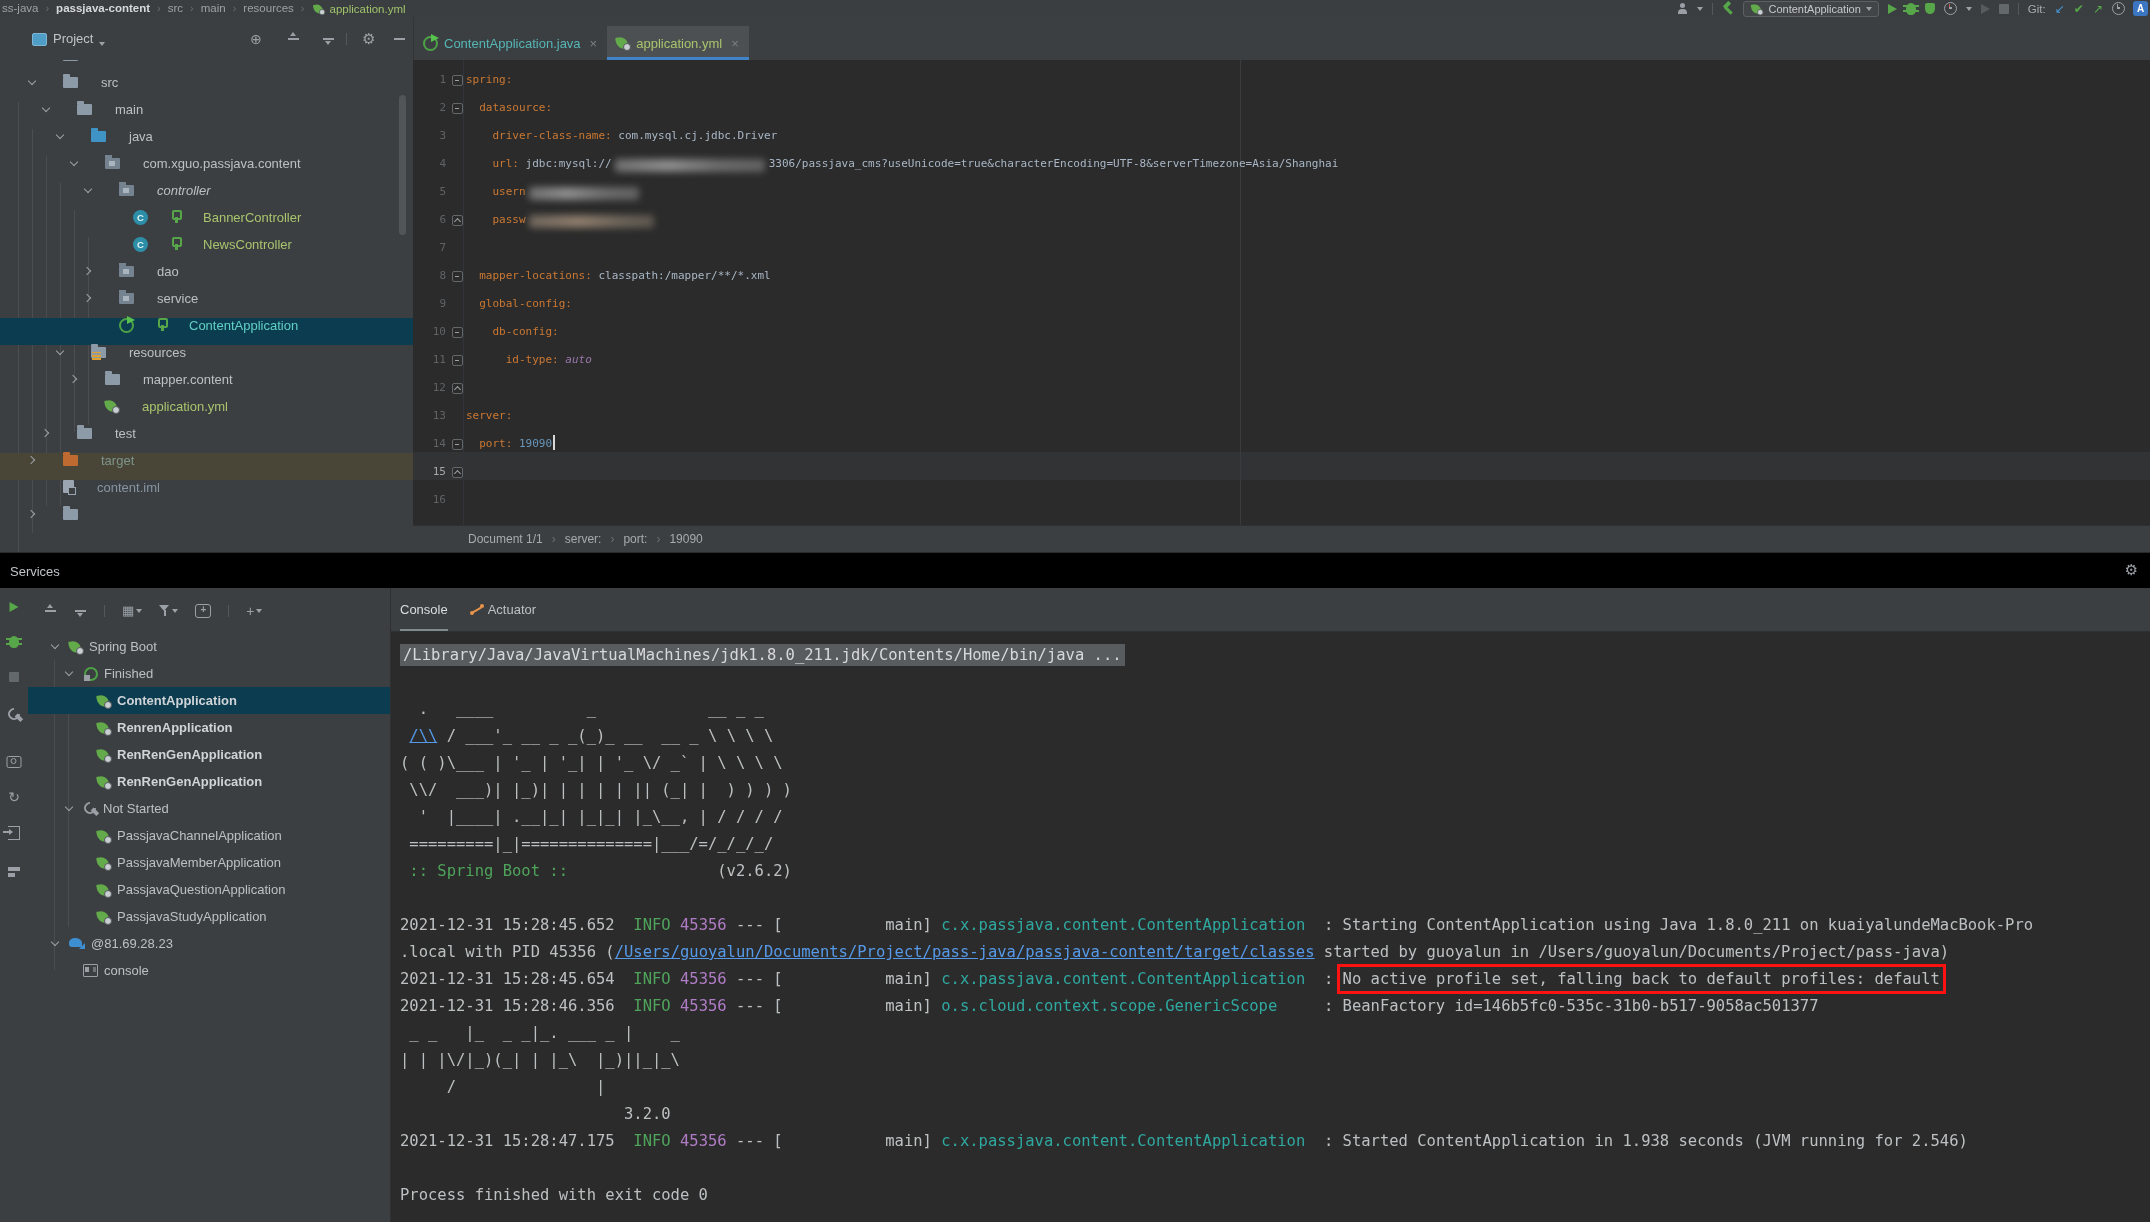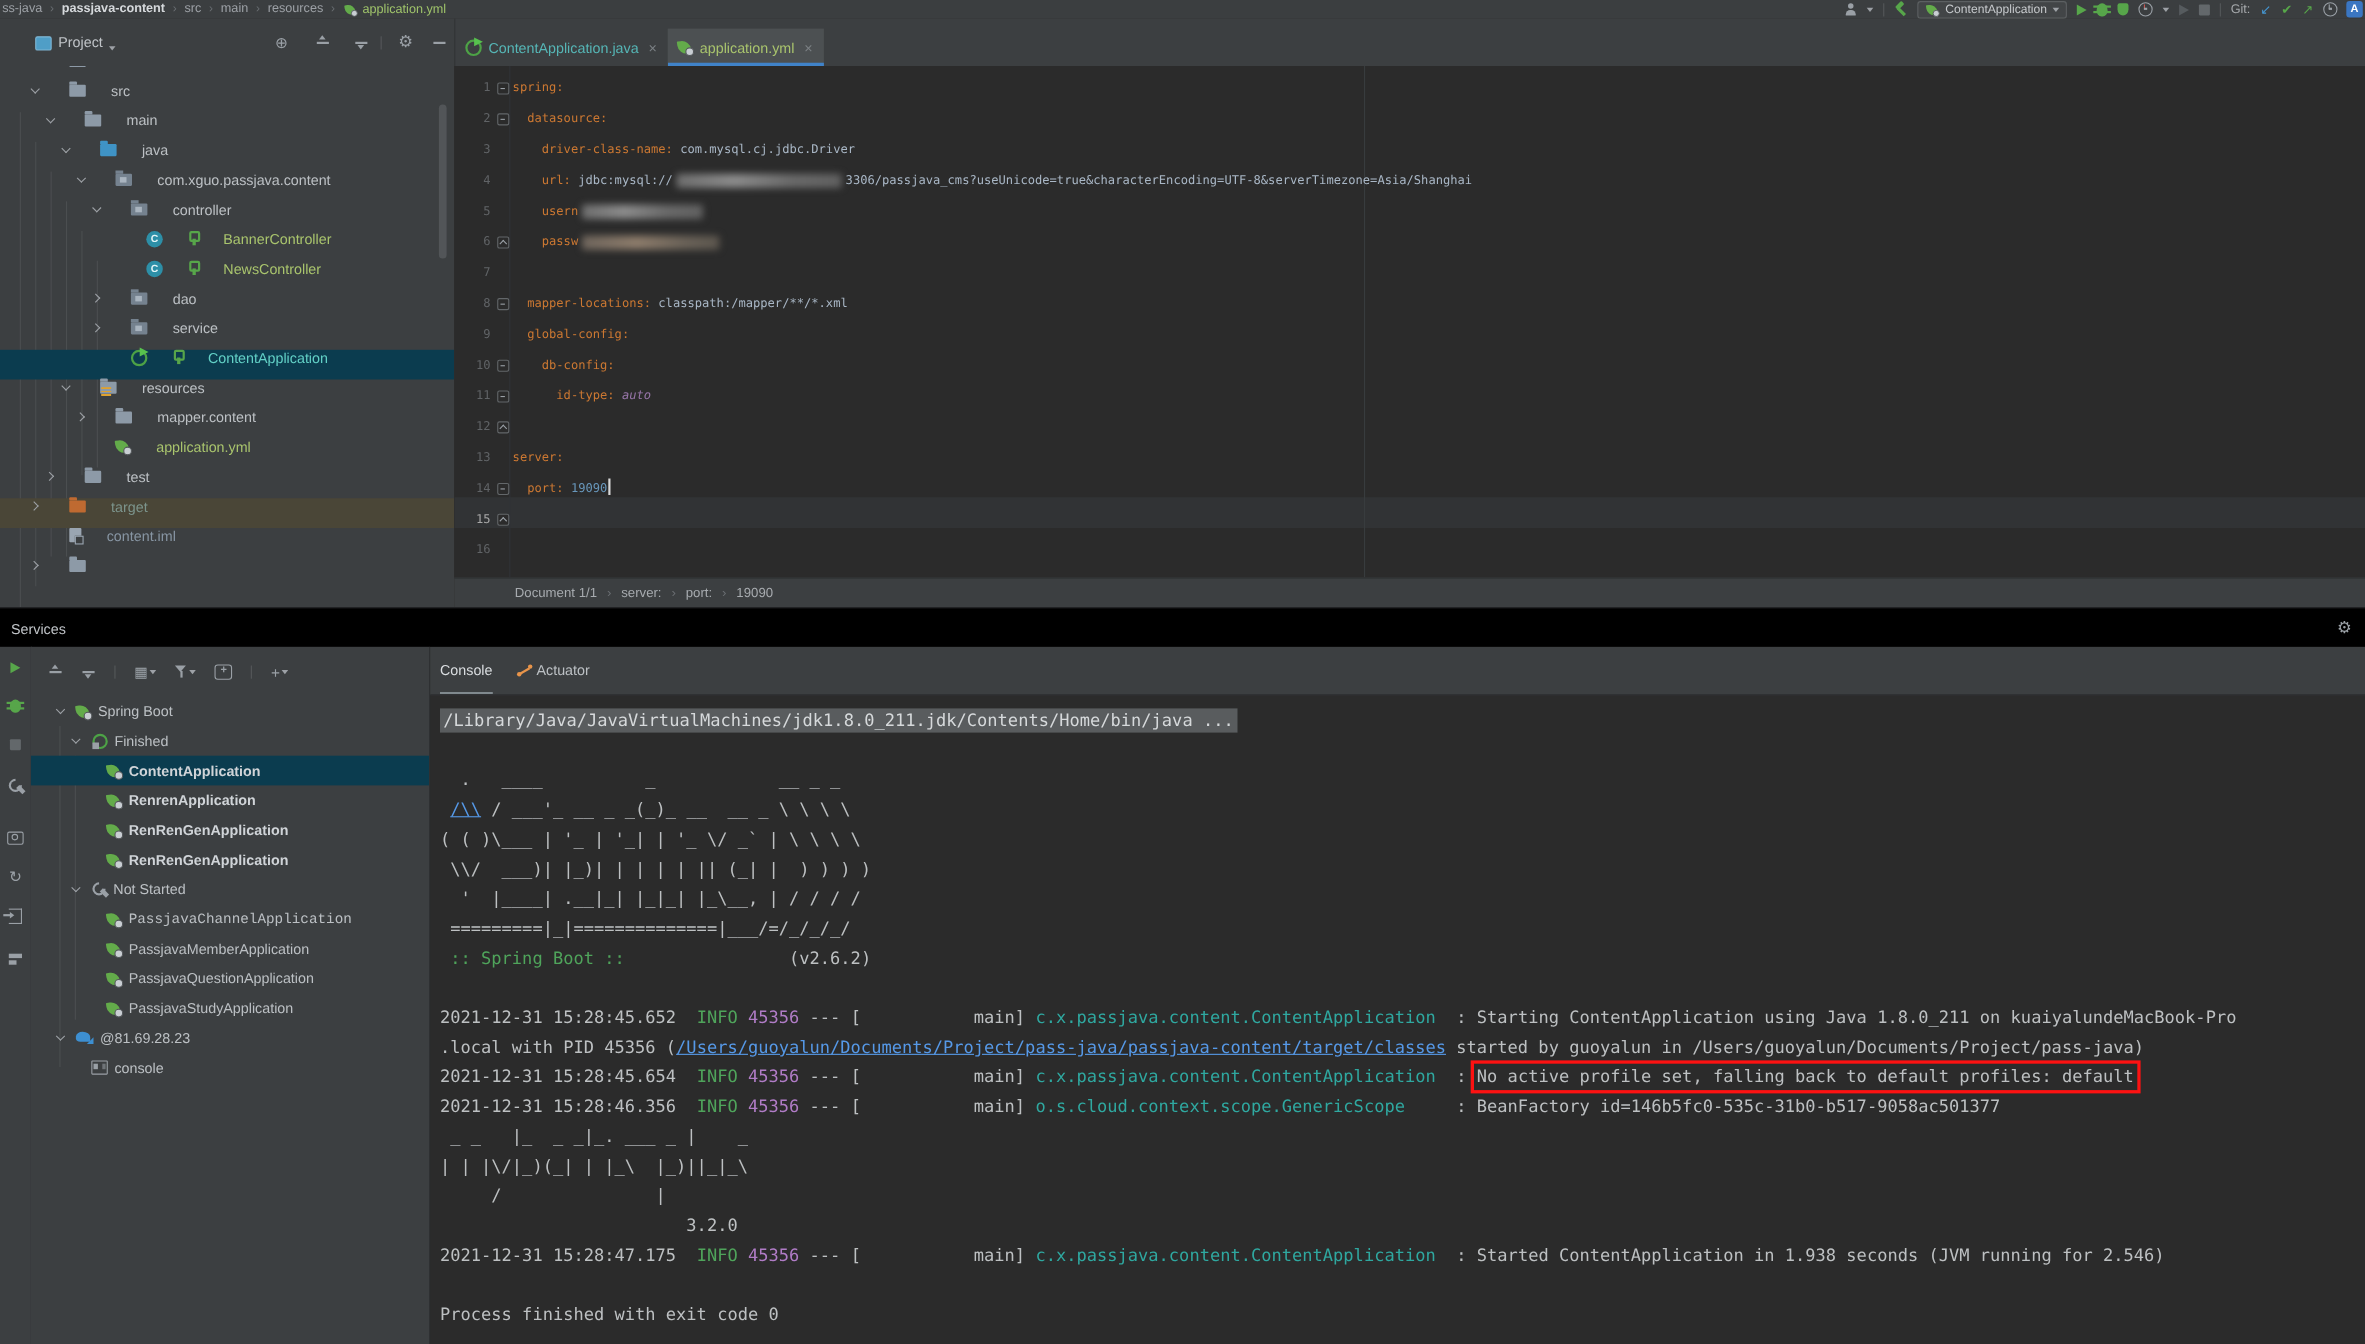--- a/index.html
+++ b/index.html
@@ -307,7 +307,7 @@
           <span class="icn i-pkg"></span>
           <span class="lbl">com.xguo.passjava.content</span>
         </div>
-        <div class="trow" style="padding-left: 81px;">
+        <div class="trow" style="padding-left: 81px; font-style: italic;">
           <span class="chev open"></span>
           <span class="icn i-pkg"></span>
           <span class="lbl">controller</span>

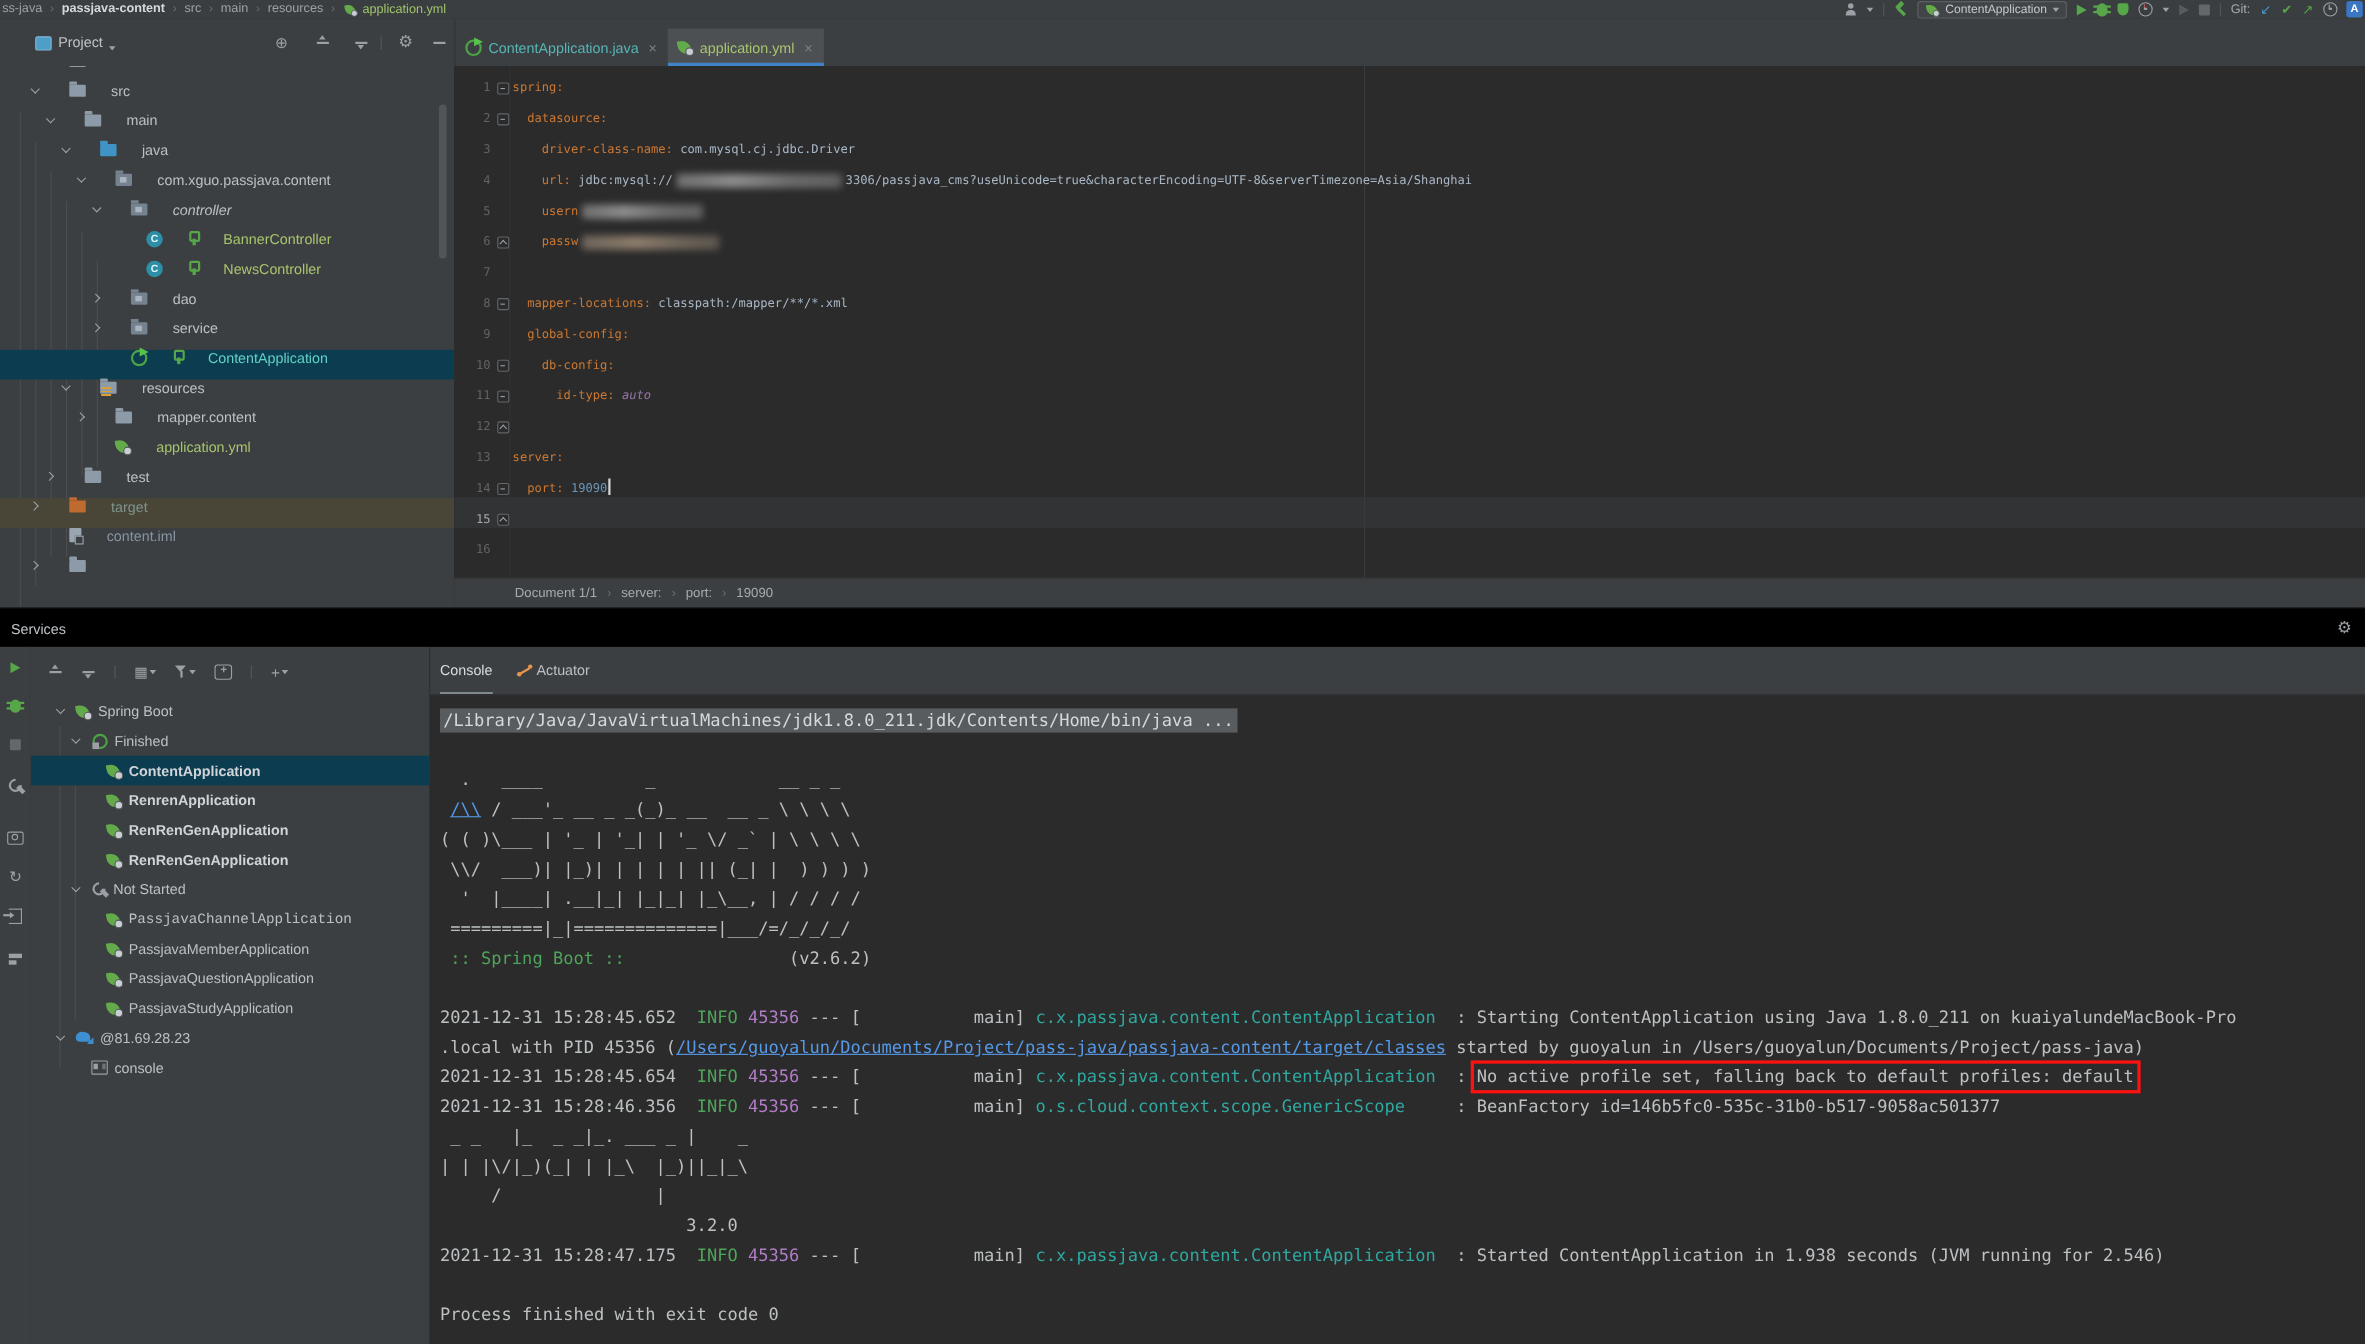--- a/index.html
+++ b/index.html
@@ -515,7 +515,7 @@
           <span class="icn i-wrench"></span>
           <span class="lbl">Not Started</span>
         </div>
-        <div class="srow" style="padding-left: 48px; font-family: Liberation Mono, monospace;">
+        <div class="srow" style="padding-left: 48px;">
           <span class="chev none"></span>
           <span class="icn i-leaf"></span>
           <span class="lbl">PassjavaChannelApplication</span>

